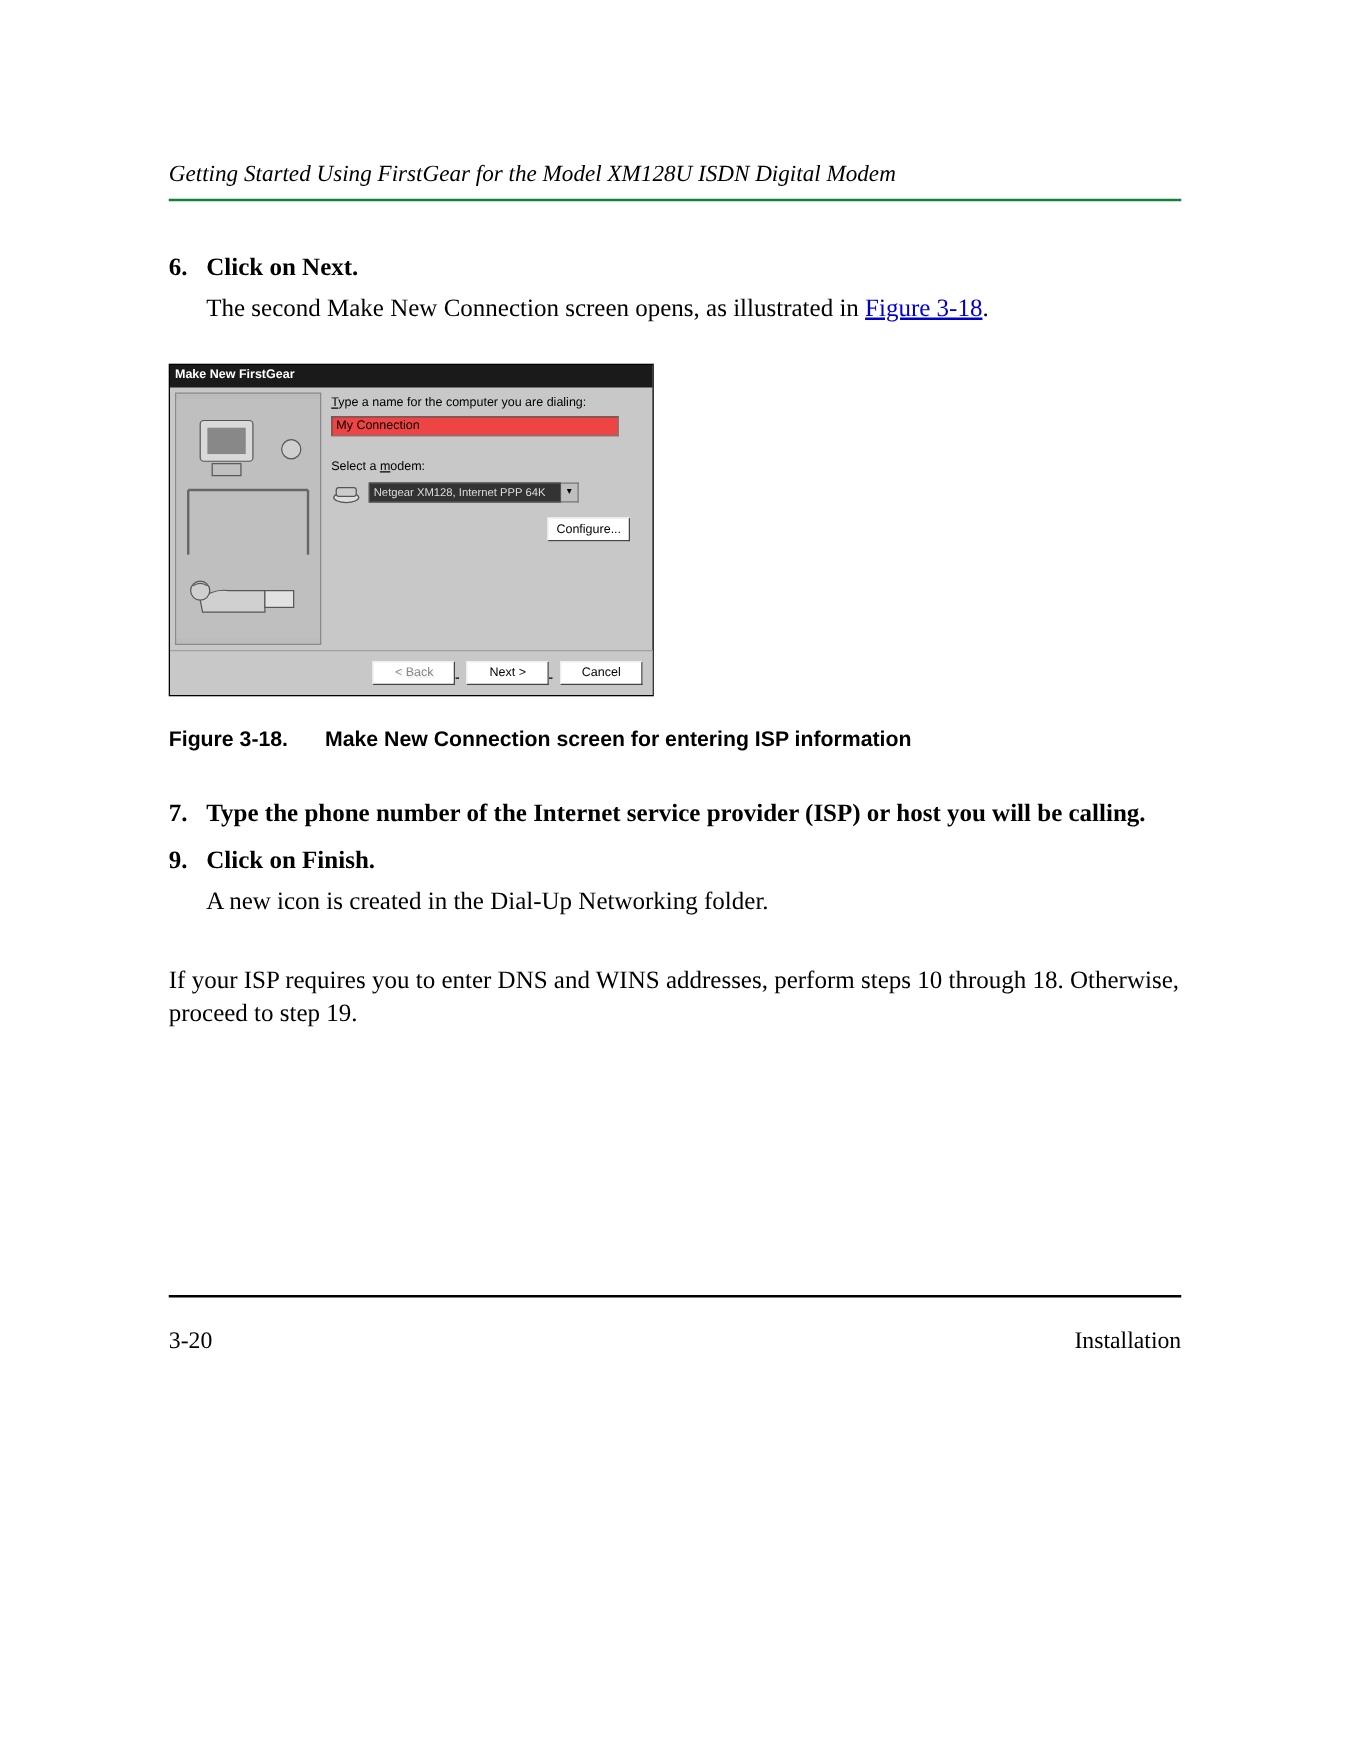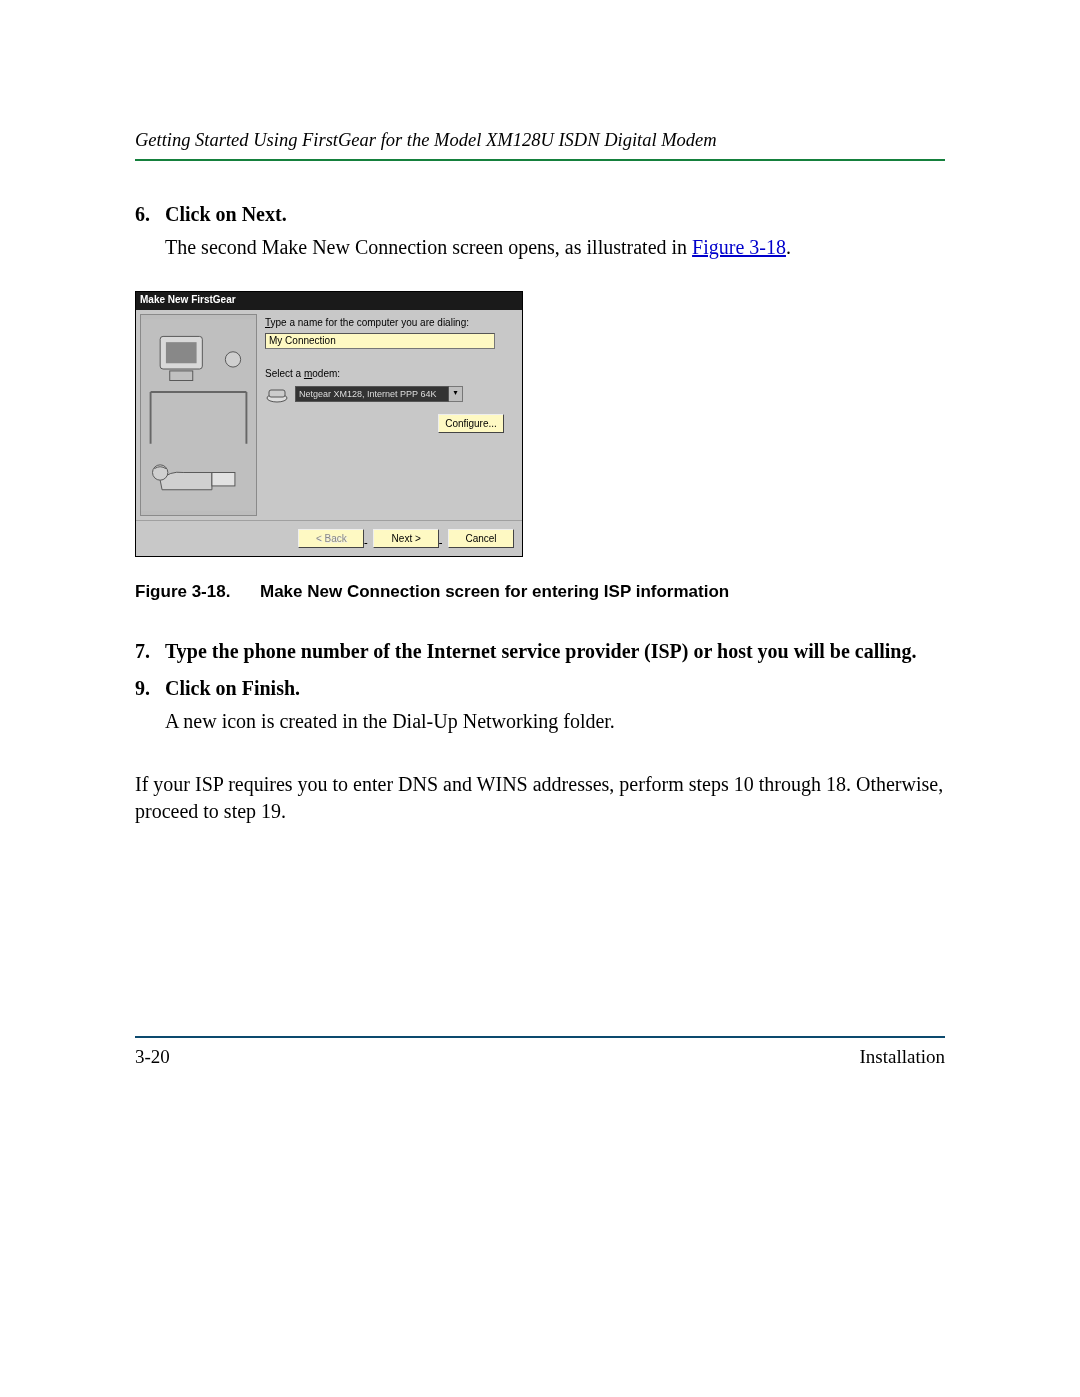--- a/index.html
+++ b/index.html
@@ -22,7 +22,7 @@
   .fields{flex:1;padding:6px 10px 6px 4px;}
   .lbl{font-size:10px;margin-bottom:3px;}
   .lbl .ul{text-decoration:underline;}
-  .textbox{width:230px;height:16px;background:#fef9c3;border:1px solid #777;border-top-color:#555;border-left-color:#555;padding:1px 3px;font-size:10px;box-sizing:border-box;}
+  .textbox{width:230px;height:16px;background:#ef4444;border:1px solid #777;border-top-color:#555;border-left-color:#555;padding:1px 3px;font-size:10px;box-sizing:border-box;}
   .modem-row{display:flex;align-items:center;gap:6px;margin-top:4px;}
   .modem-icon{width:24px;height:20px;}
   .combo{display:flex;align-items:stretch;}

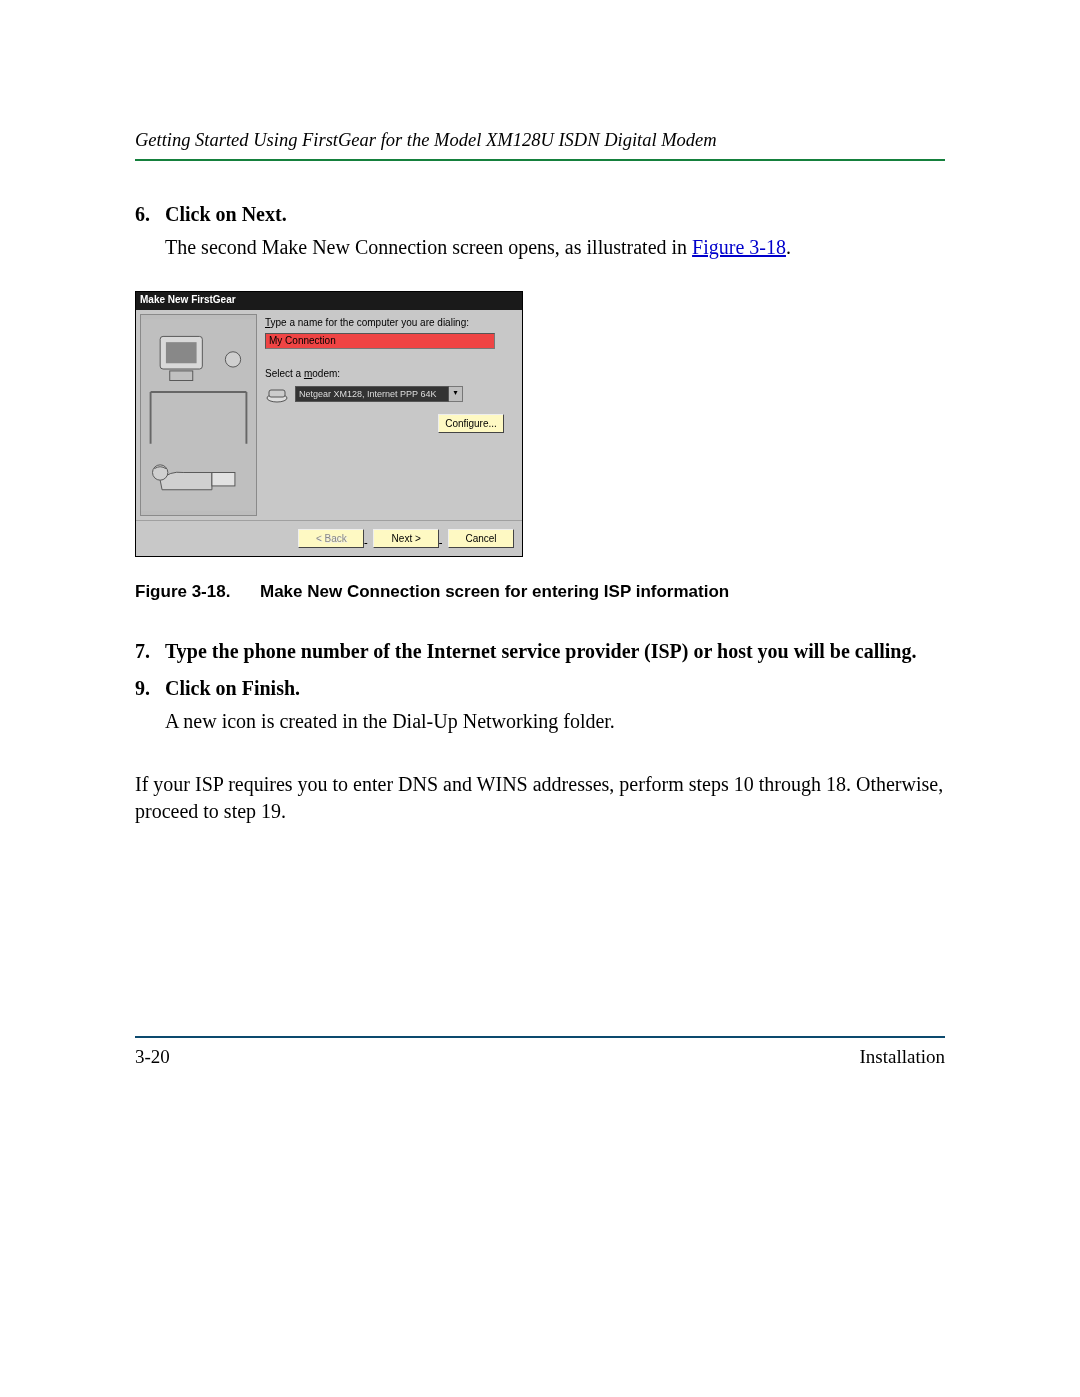--- a/index.html
+++ b/index.html
@@ -28,7 +28,7 @@
   .combo{display:flex;align-items:stretch;}
   .combo-val{width:154px;height:16px;background:#333;color:#ddd;font-size:9px;padding:1px 3px;border:1px solid #555;box-sizing:border-box;overflow:hidden;white-space:nowrap;}
   .combo-btn{width:14px;height:16px;background:#bfbfbf;border:1px solid #777;border-left:none;box-sizing:border-box;font-size:8px;line-height:12px;text-align:center;}
-  .btn{display:inline-block;min-width:66px;height:19px;background:#fef9c3;border:1px solid #000;border-top-color:#eee;border-left-color:#eee;border-right-color:#444;border-bottom-color:#444;font-size:10px;text-align:center;line-height:17px;padding:0 6px;box-sizing:border-box;}
+  .btn{display:inline-block;min-width:66px;height:19px;background:#ffffff;border:1px solid #000;border-top-color:#eee;border-left-color:#eee;border-right-color:#444;border-bottom-color:#444;font-size:10px;text-align:center;line-height:17px;padding:0 6px;box-sizing:border-box;}
   .btn.disabled{color:#888;text-shadow:1px 1px 0 #eee;}
   .cfg-row{text-align:right;padding-right:8px;margin-top:10px;}
   .win-footer{border-top:1px solid #a0a0a0;padding:8px;text-align:right;background:#c8c8c8;text-decoration:underline;}

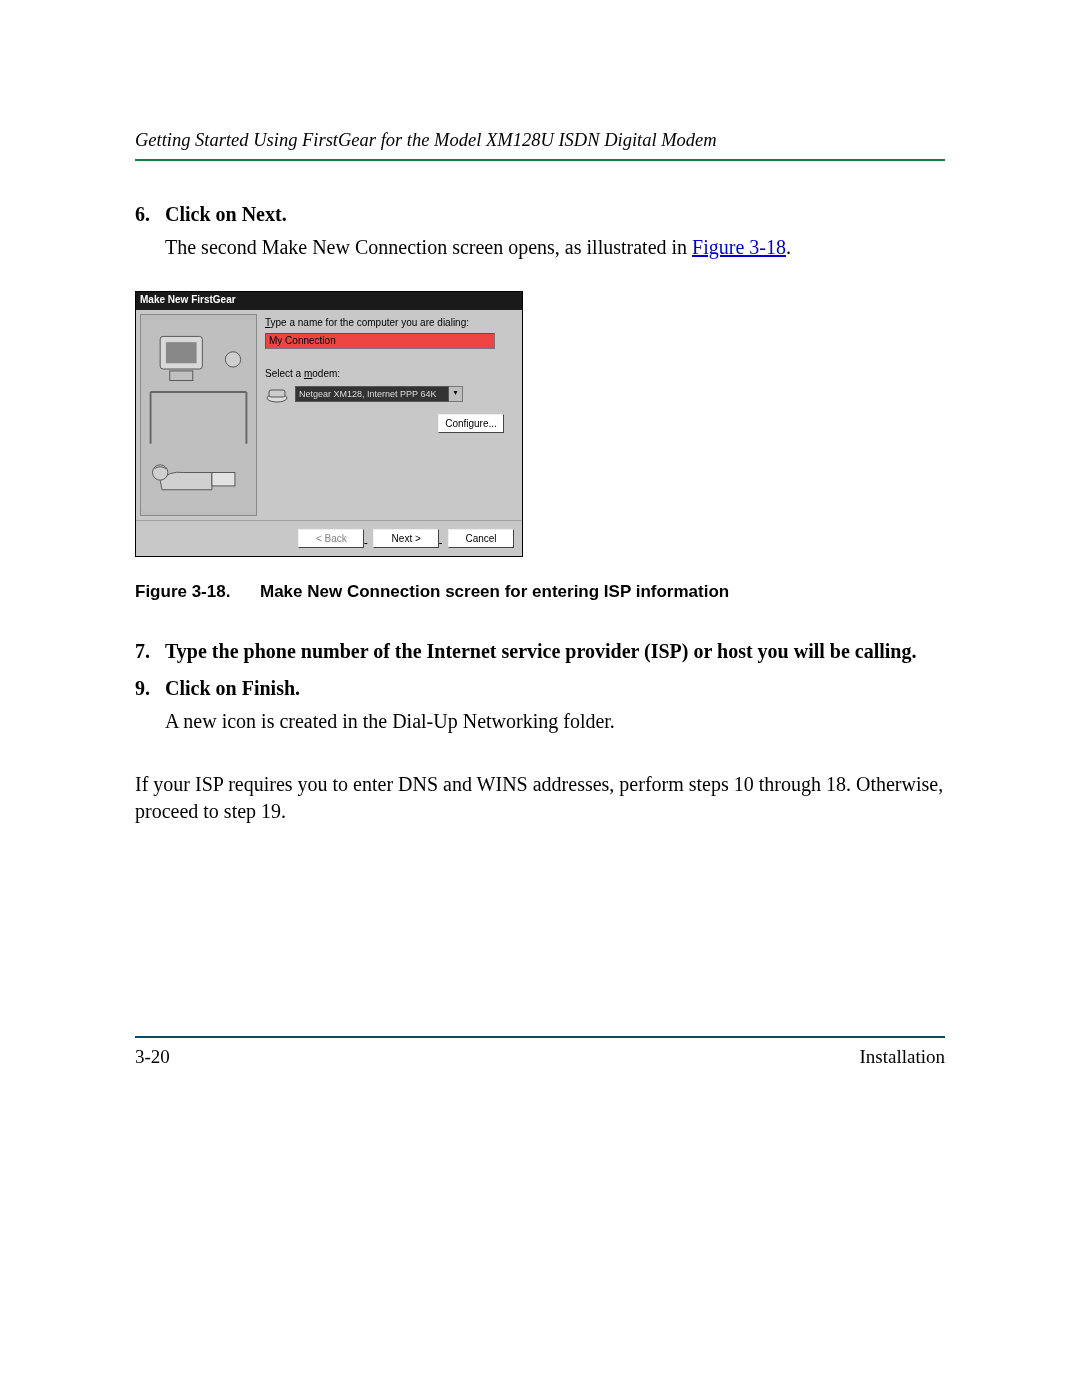--- a/index.html
+++ b/index.html
@@ -36,7 +36,7 @@
   .caption{font-size:17px;font-weight:bold;margin-top:24px;font-family:Arial,Helvetica,sans-serif;}
   .caption .capnum{display:inline-block;width:125px;}
   .para{margin-top:36px;font-size:20px;}
-  .page-footer{position:absolute;left:135px;width:810px;top:1036px;border-top:2px solid #0c4a6e;padding-top:8px;font-size:19px;}
+  .page-footer{position:absolute;left:135px;width:810px;top:1036px;border-top:2px solid #000000;padding-top:24px;font-size:19px;}
   .pf-left{float:left;}
   .pf-right{float:right;}
 </style>

